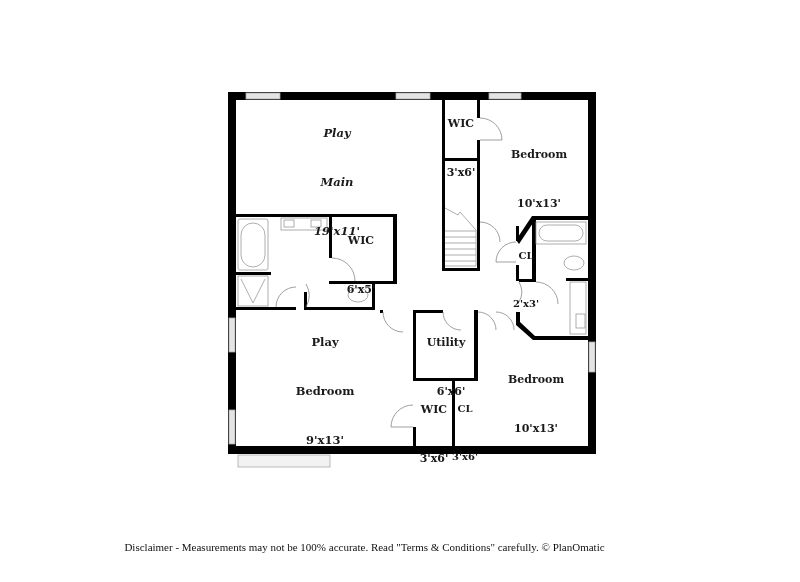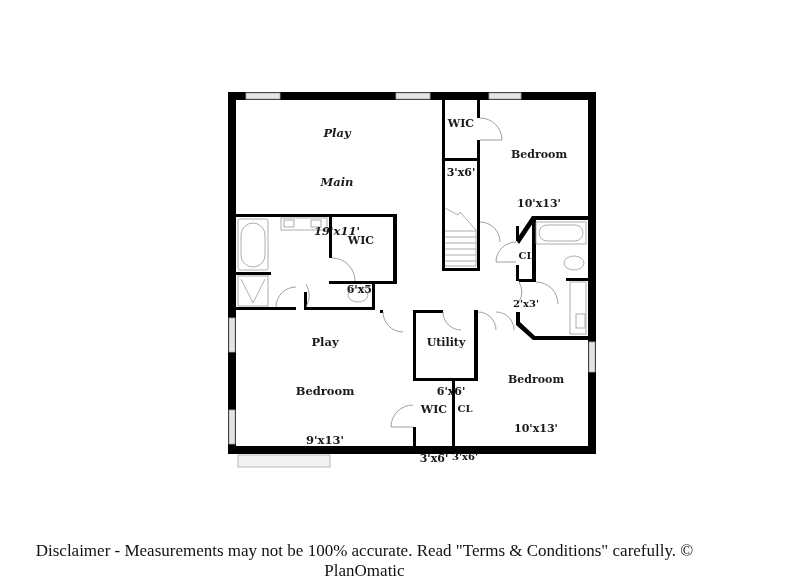--- a/index.html
+++ b/index.html
@@ -10,7 +10,7 @@
   .lg { font-size: 11.5px; }
   .md { font-size: 11px; }
   .sm { font-size: 10px; }
-  #disclaimer { position: absolute; left: 0; width: 729px; top: 541px; text-align: center; font-family: "Liberation Serif", "DejaVu Serif", serif; font-size: 17px; color: #111; }
+  #disclaimer { position: absolute; left: 0; width: 729px; top: 541px; text-align: center; font-family: "Liberation Serif", "DejaVu Serif", serif; font-size: 11px; color: #111; }
 </style>
 </head>
 <body>

